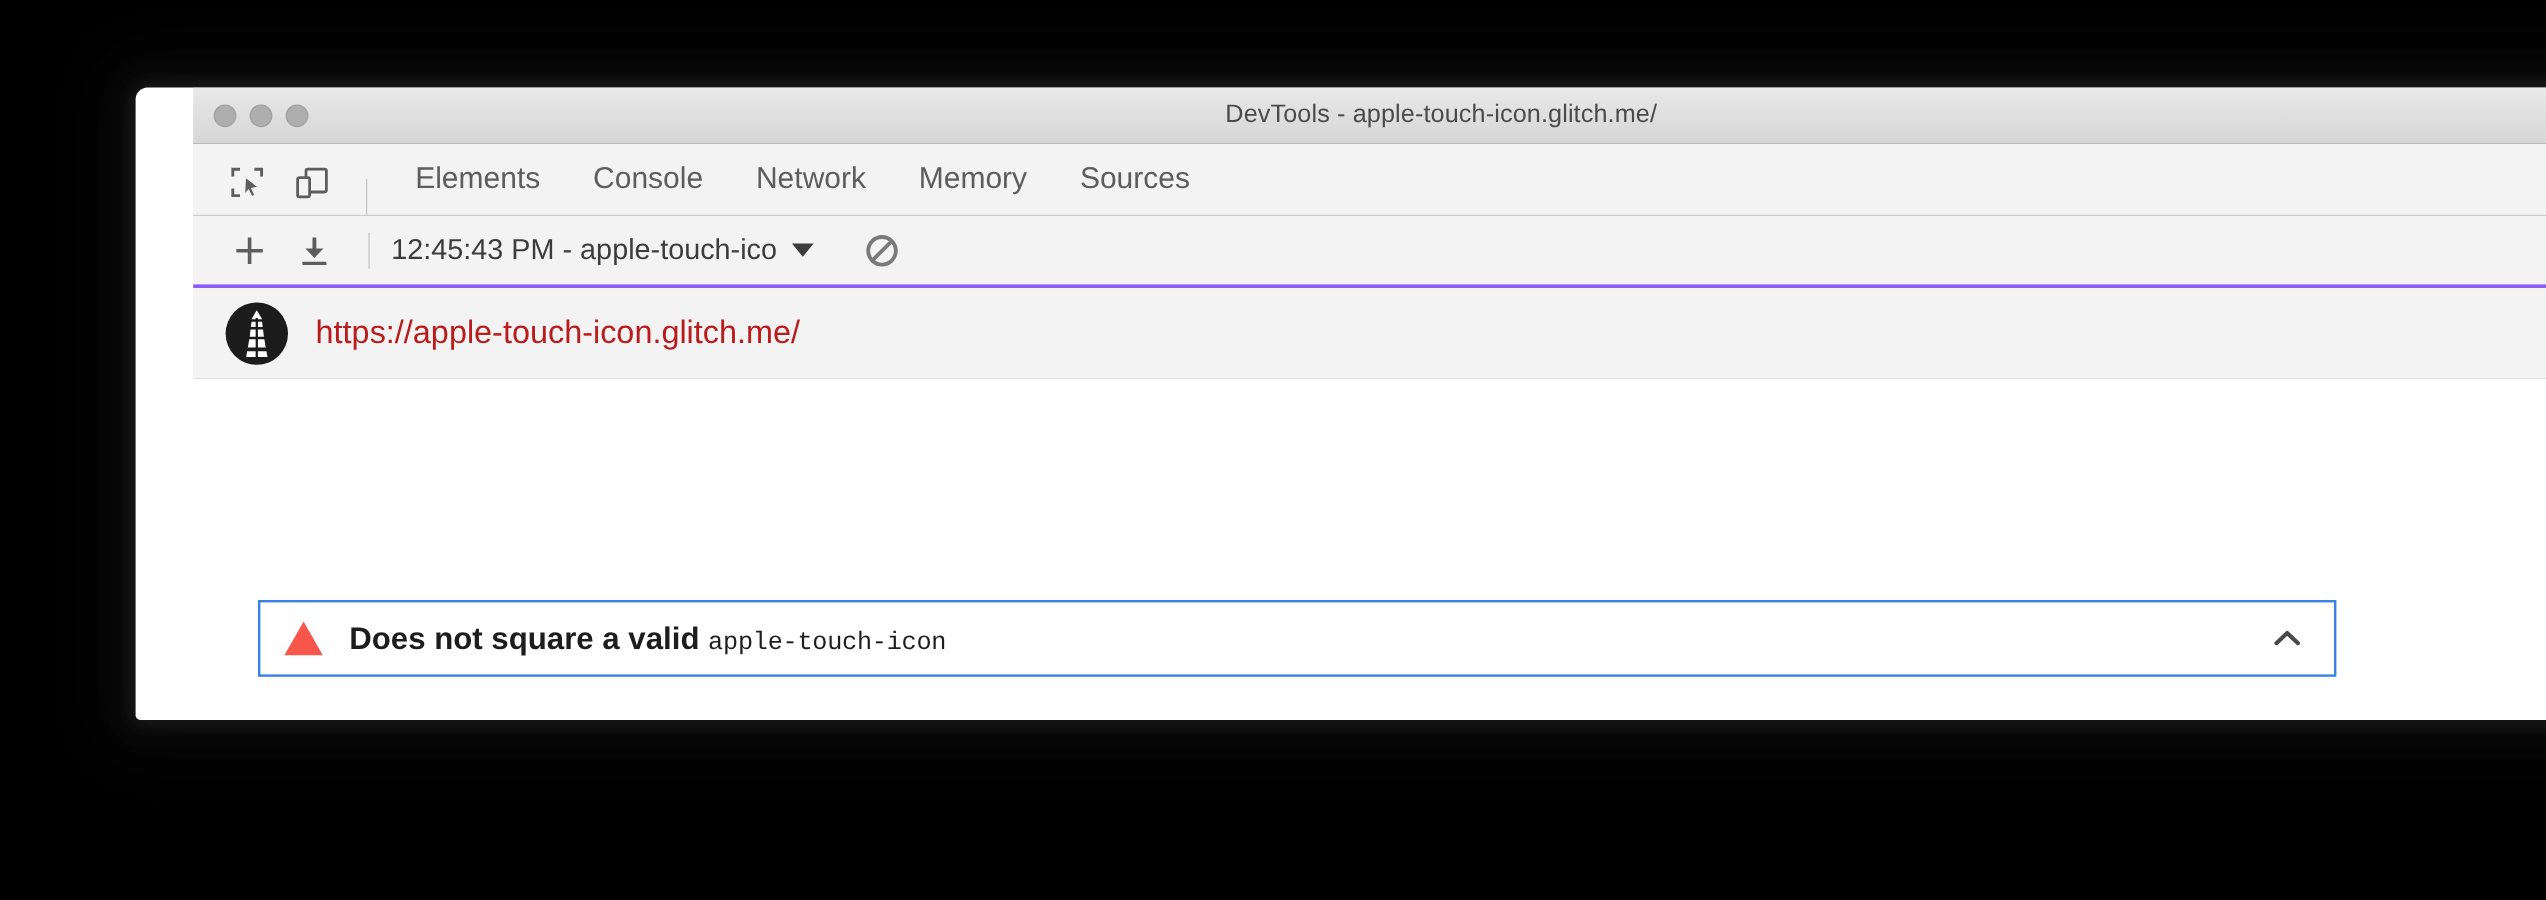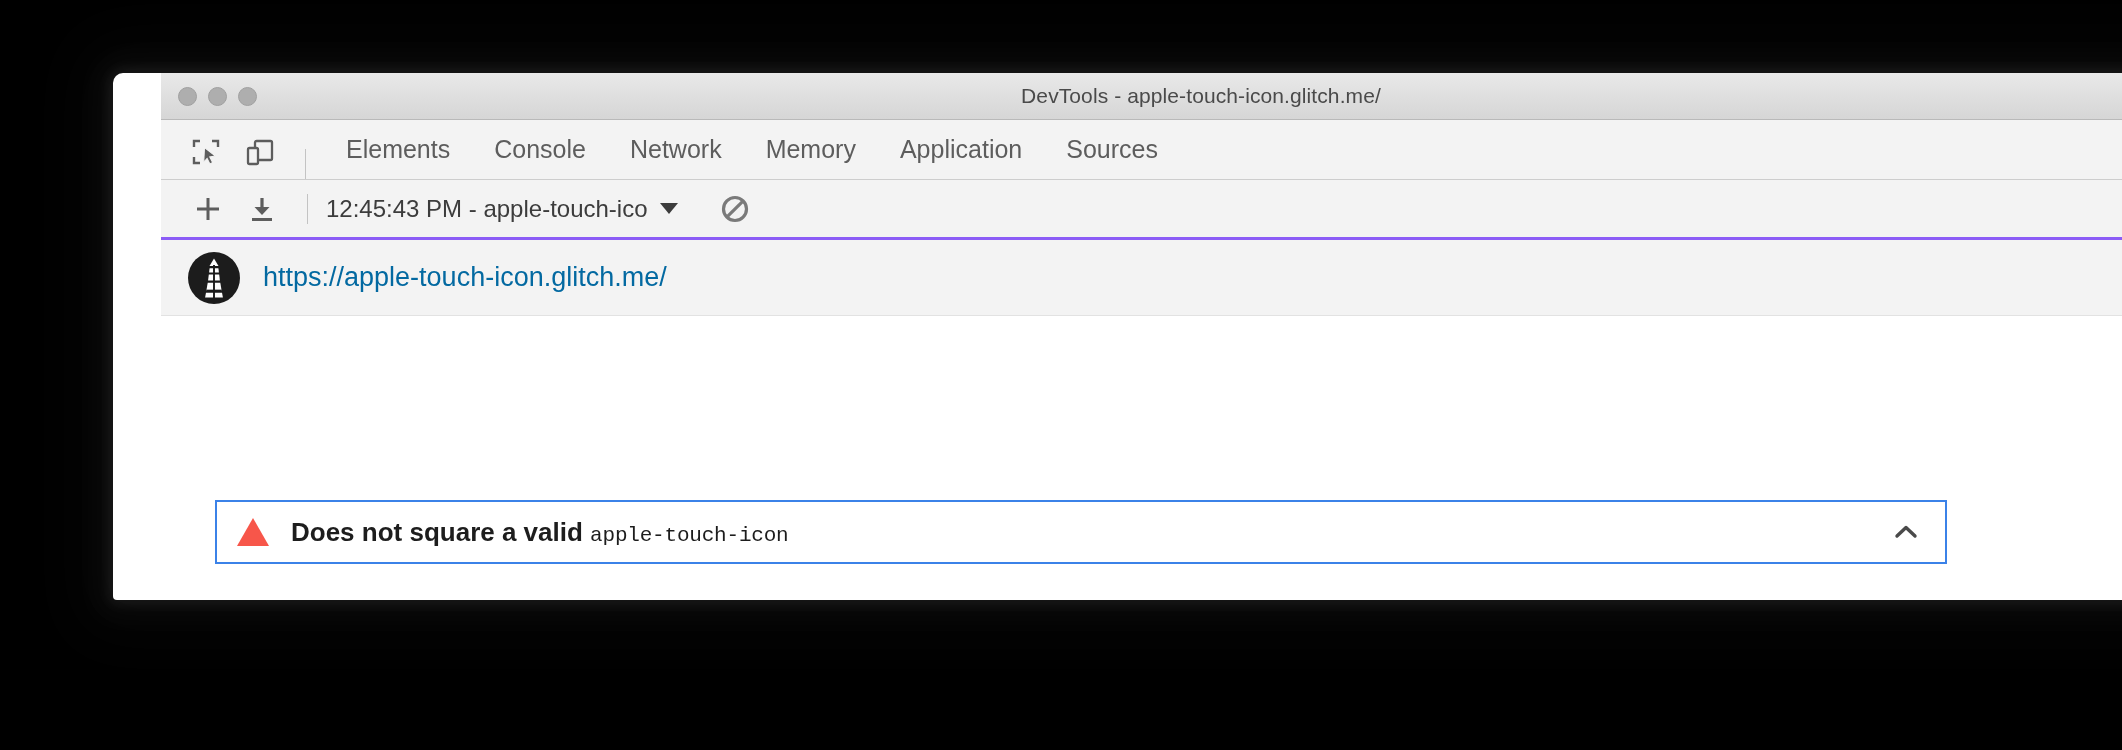--- a/index.html
+++ b/index.html
@@ -306,9 +306,6 @@
       </div>
       <div class="tab">
         <span>Memory</span>
-      </div>
-      <div class="tab">
-        <span>Application</span>
       </div>
       <div class="tab">
         <span>Sources</span>

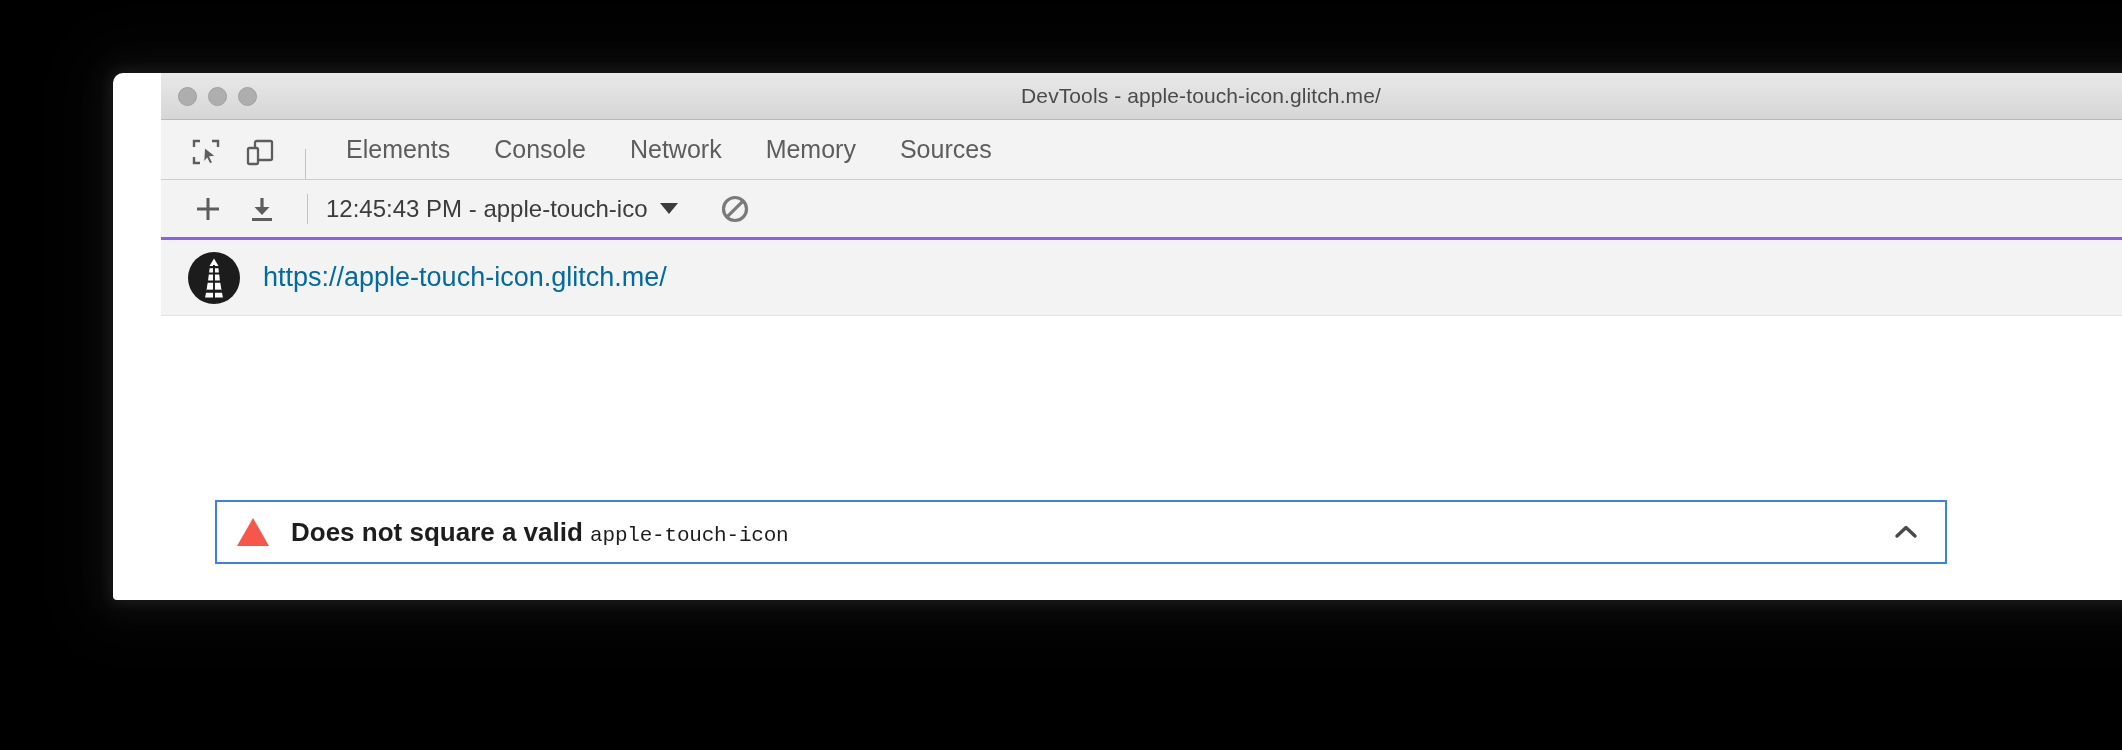--- a/index.html
+++ b/index.html
@@ -189,7 +189,7 @@
   #report-url {
     margin-left: 22px;
     font-size: 27px;
-    color: #0369a1;
+    color: #b91c1c;
     white-space: nowrap;
   }
 

